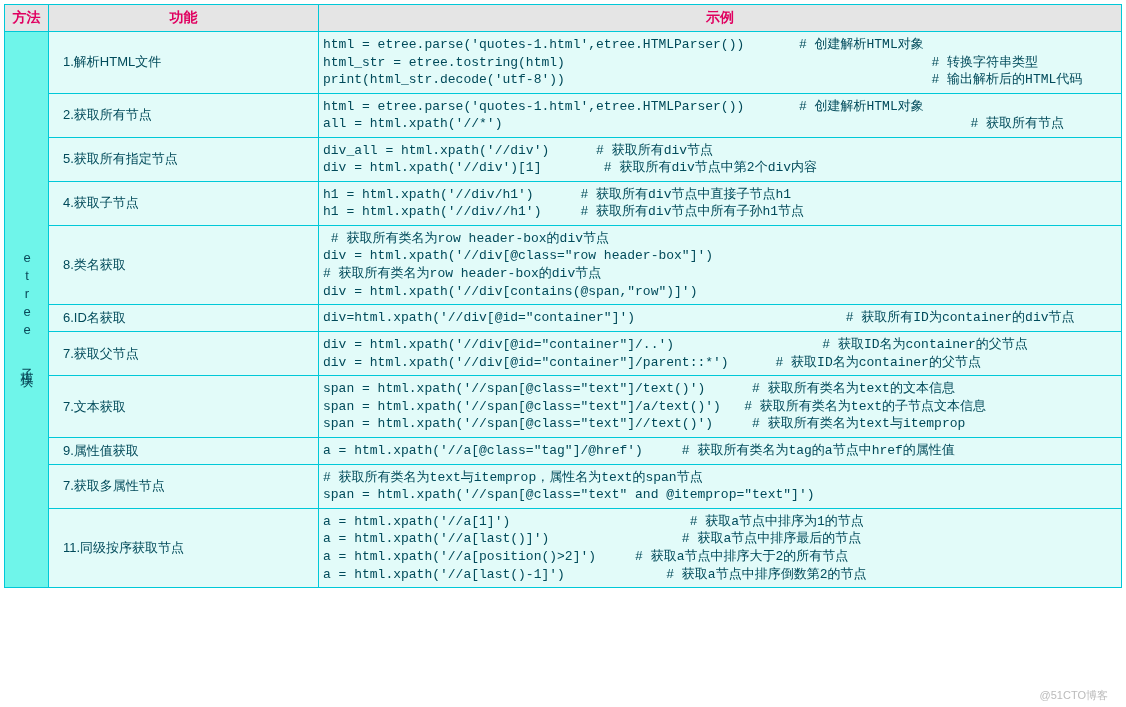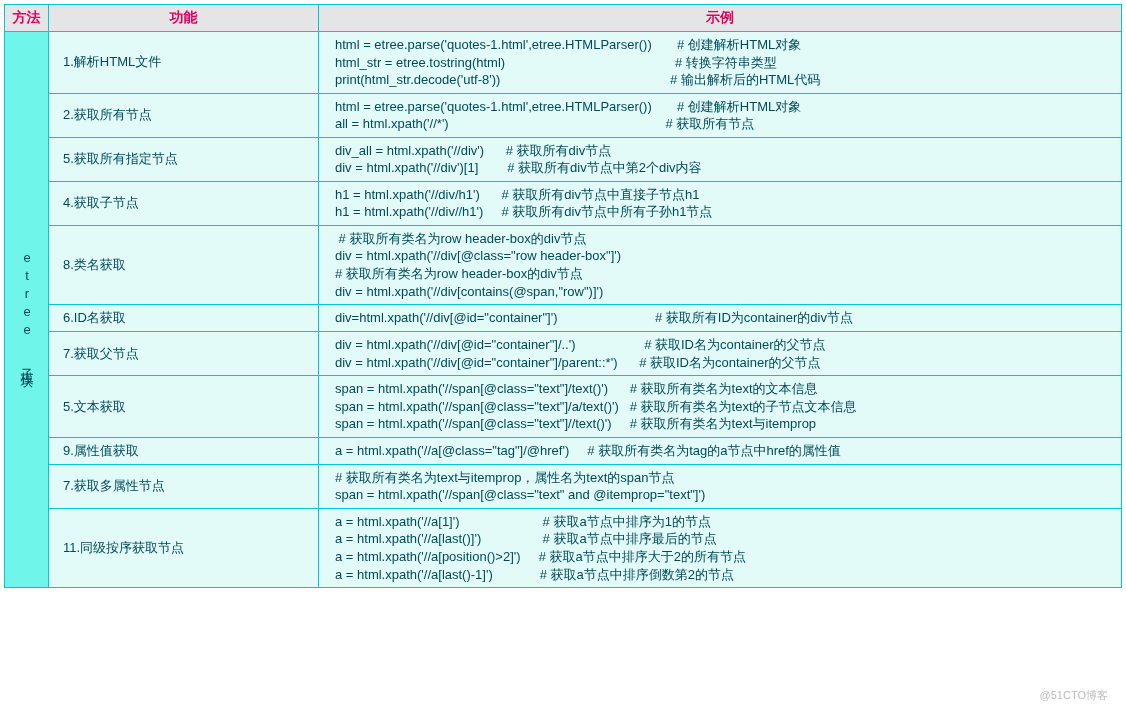--- a/index.html
+++ b/index.html
@@ -10,7 +10,7 @@
 .method{background:#6ff5ea;text-align:center;width:44px}
 .vtxt{writing-mode:vertical-rl;text-orientation:upright;letter-spacing:3px;color:#0a4a5a}
 .func{width:270px;padding-left:14px}
-.ex{font-family:Liberation Sans, sans-serif;white-space:pre;line-height:1.35;padding:4px 16px}
+.ex{font-family:Liberation Mono, monospace;white-space:pre;line-height:1.35;padding:4px 4px}
 .wm{position:fixed;right:18px;bottom:4px;color:#bbb;font-size:11px}
 </style>
 </head>

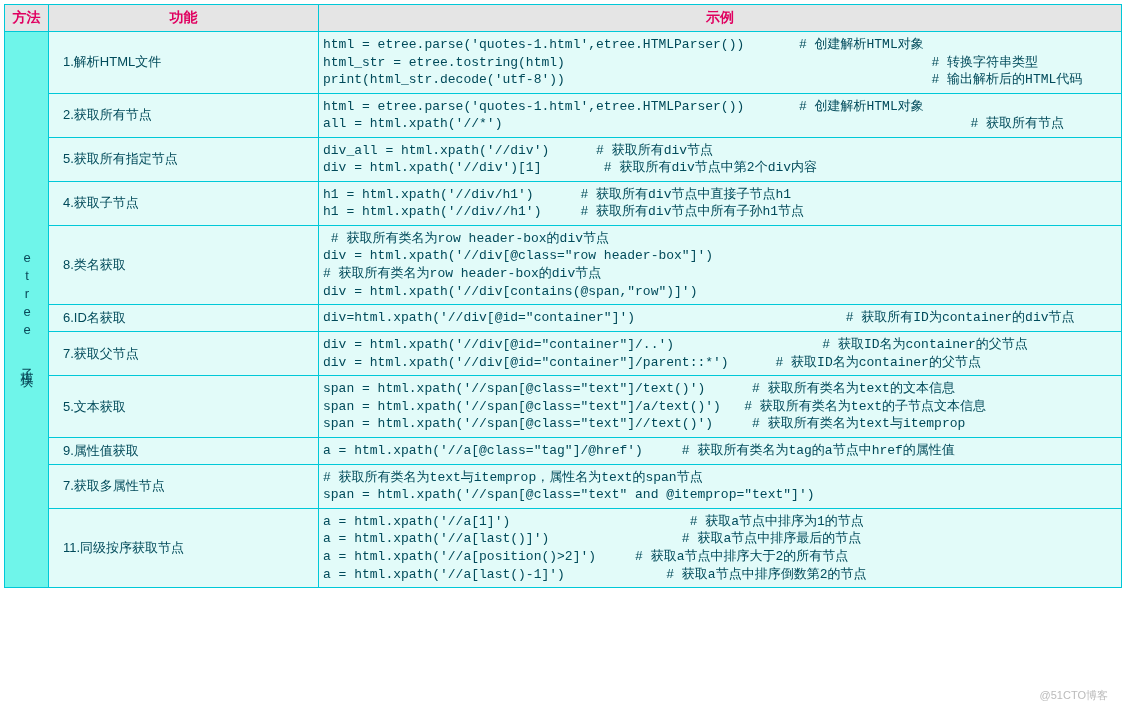--- a/index.html
+++ b/index.html
@@ -69,7 +69,7 @@
 div = html.xpath('//div[@id="container"]/parent::*')      # 获取ID名为container的父节点</td>
       </tr>
       <tr>
-        <td class="func">5.文本获取</td>
+        <td class="func">7.文本获取</td>
         <td class="ex">span = html.xpath('//span[@class="text"]/text()')      # 获取所有类名为text的文本信息
 span = html.xpath('//span[@class="text"]/a/text()')   # 获取所有类名为text的子节点文本信息
 span = html.xpath('//span[@class="text"]//text()')     # 获取所有类名为text与itemprop</td>

